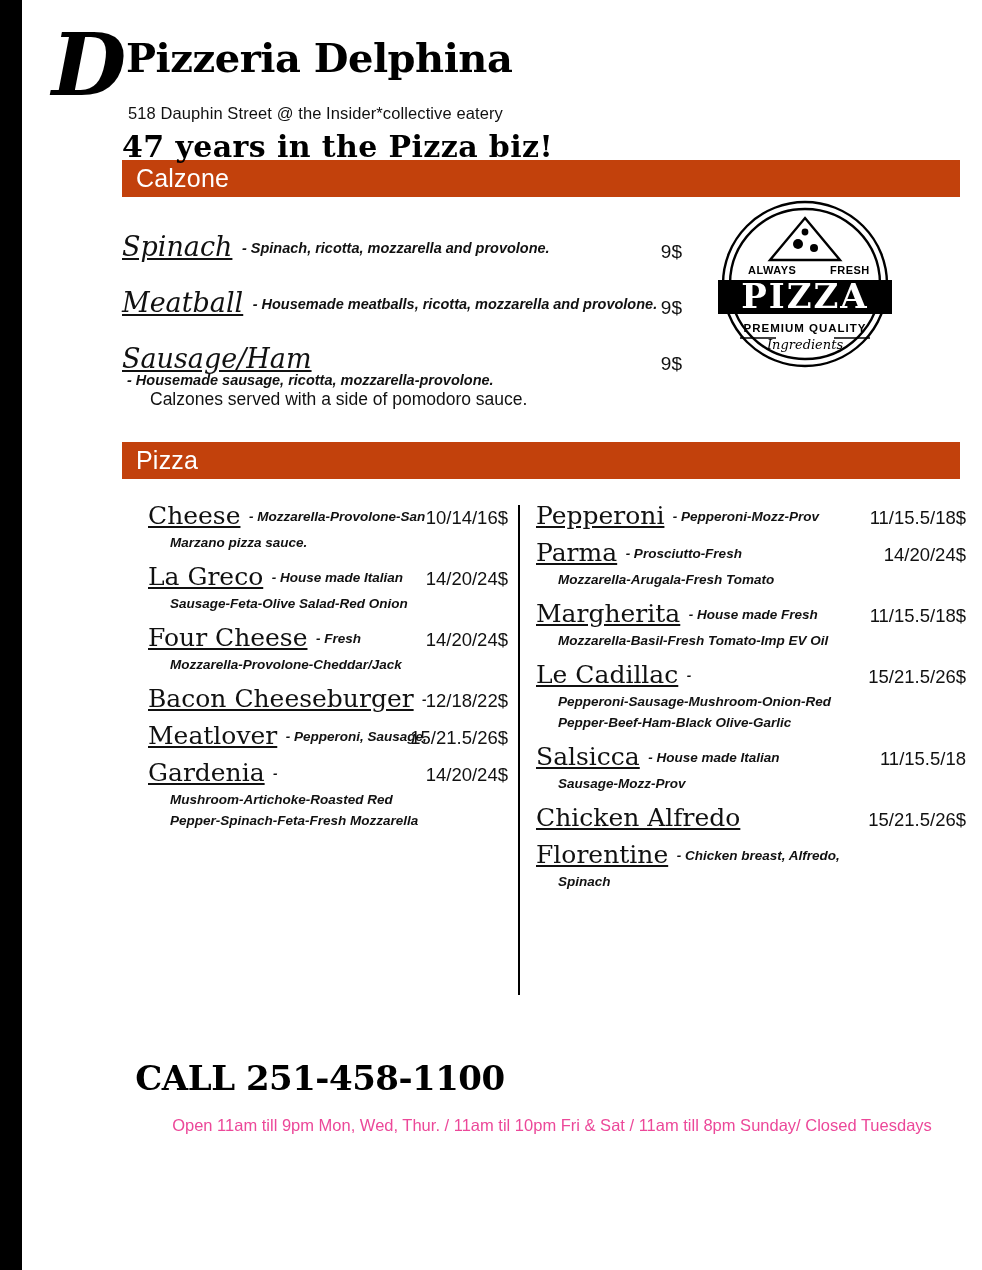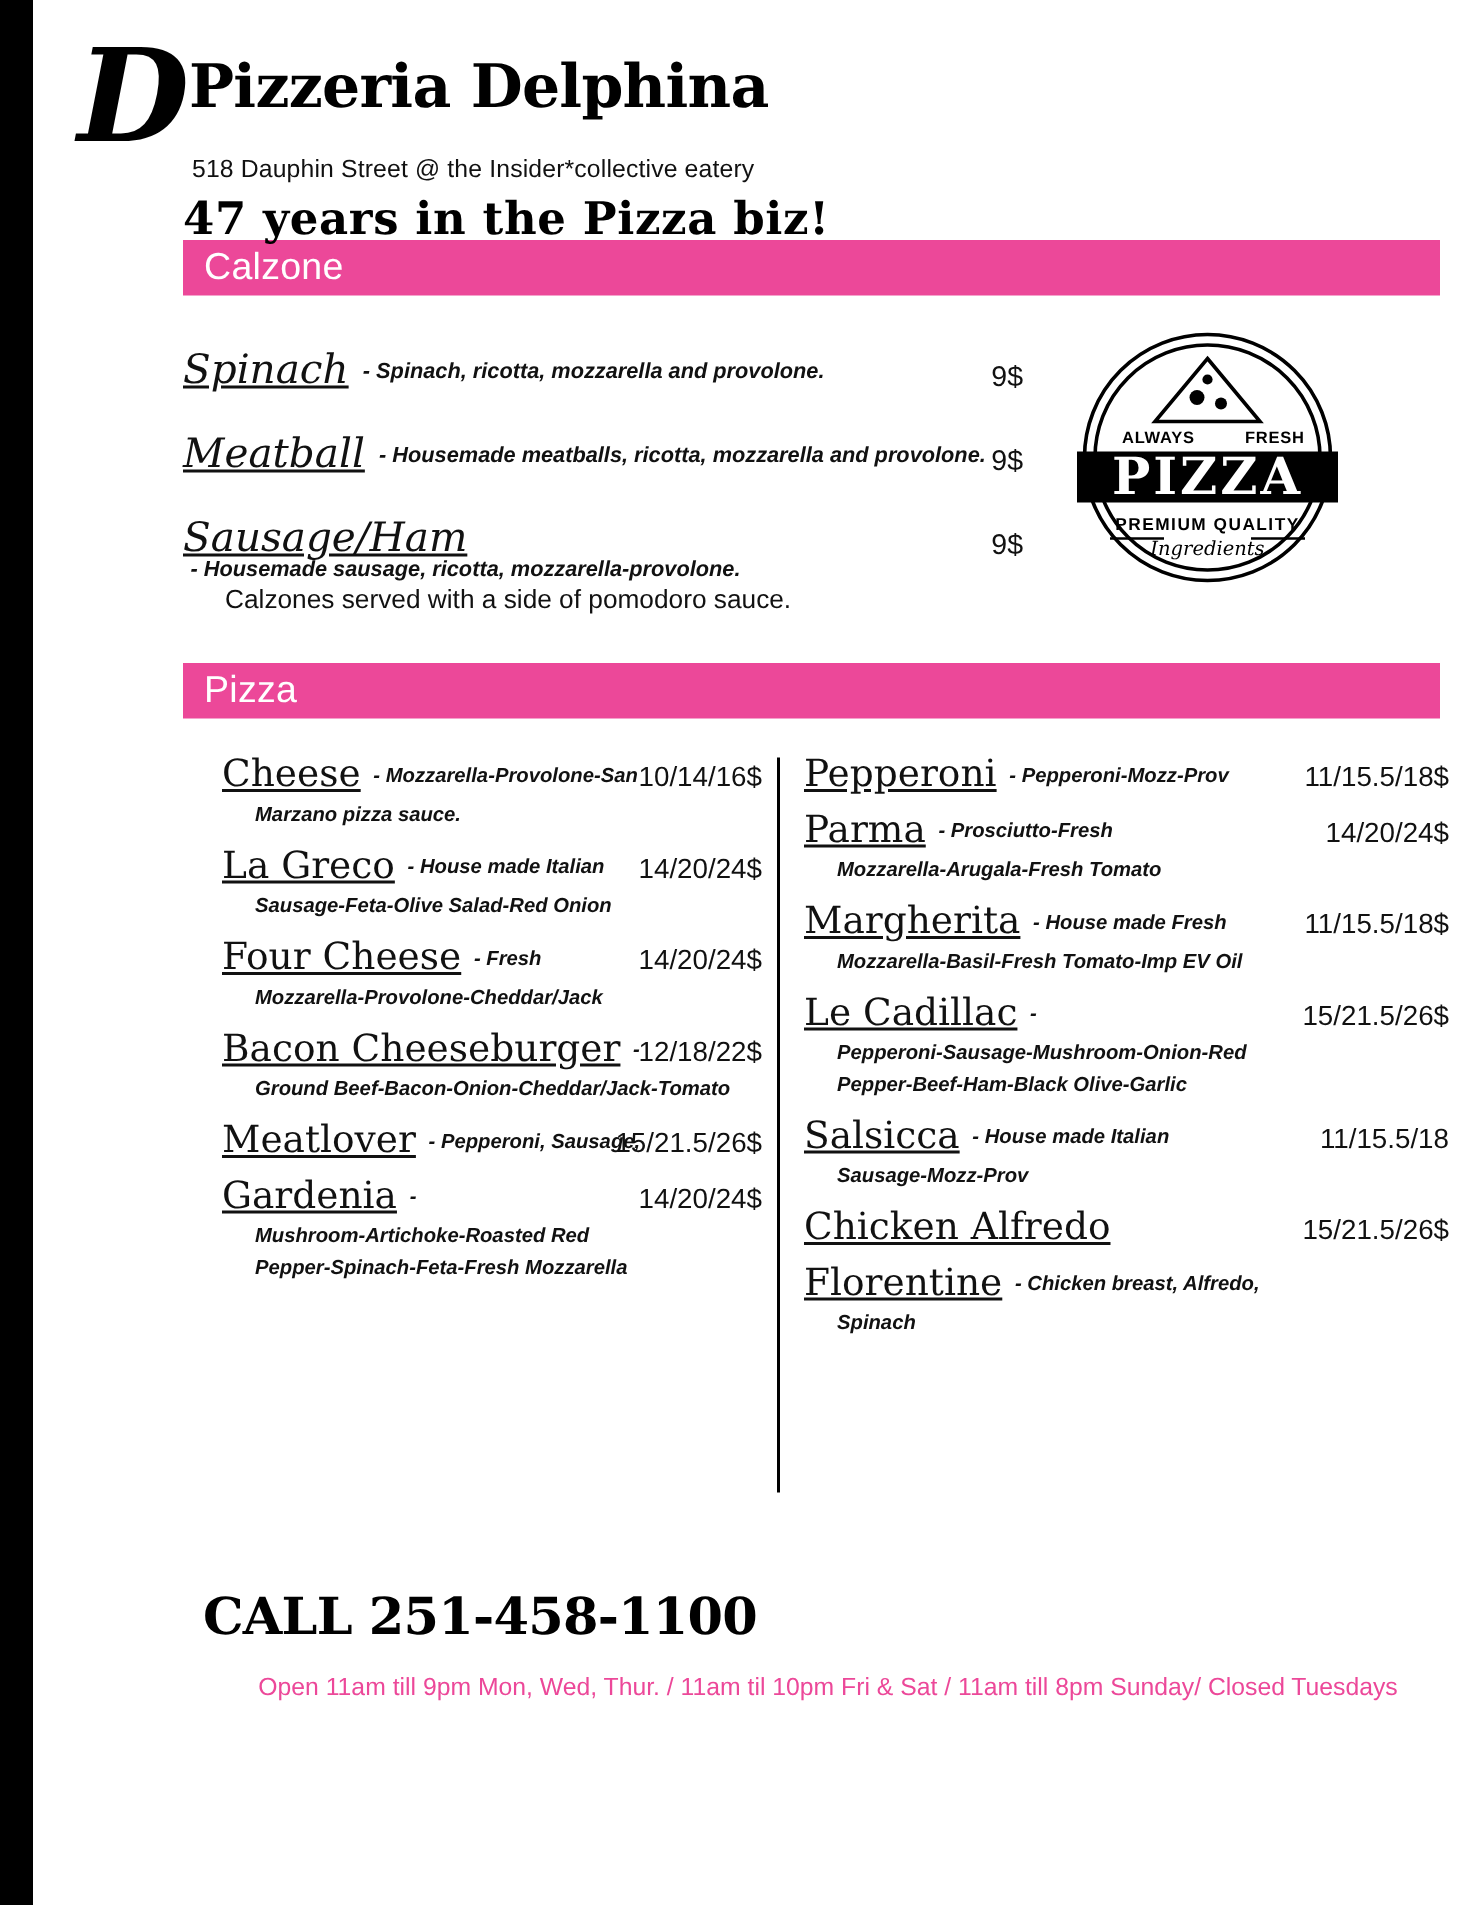--- a/index.html
+++ b/index.html
@@ -82,7 +82,7 @@
   
   .section-bar {
     margin: 0 22px 0 100px;
-    background: #ec4899;
+    background: #c2410c;
     color: #fff;
     height: 37px;
     display: flex;

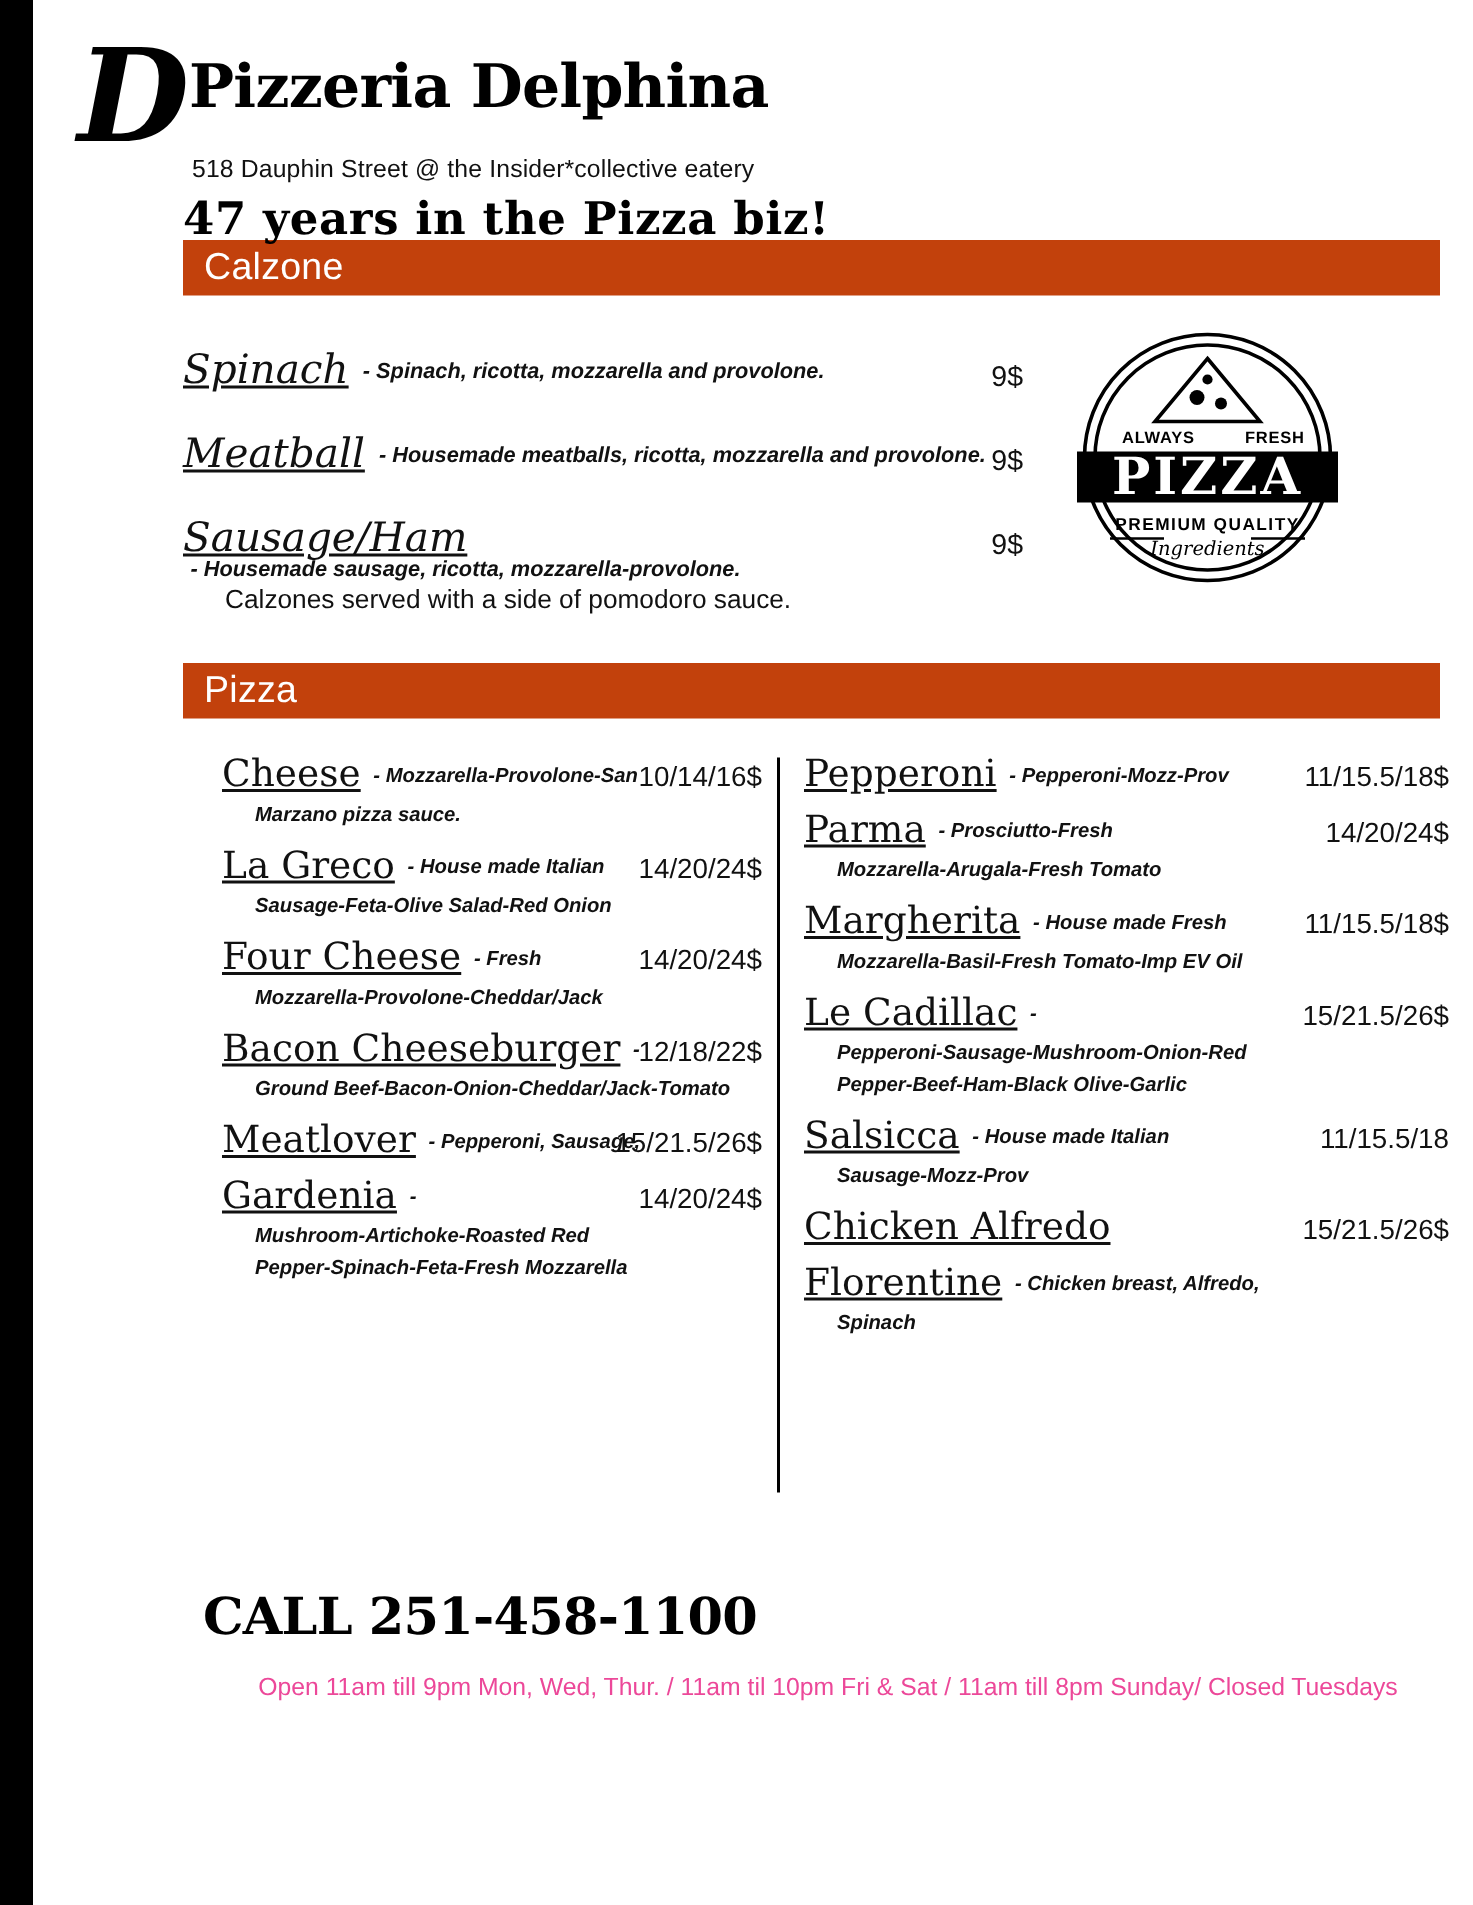--- a/index.html
+++ b/index.html
@@ -143,7 +143,7 @@
   
   .badge {
     position: absolute;
-    right: 30px; top: 22px;
+    right: 30px; top: 1px;
     width: 250px; height: 172px;
   }
   .badge svg { width: 100%; height: 100%; }

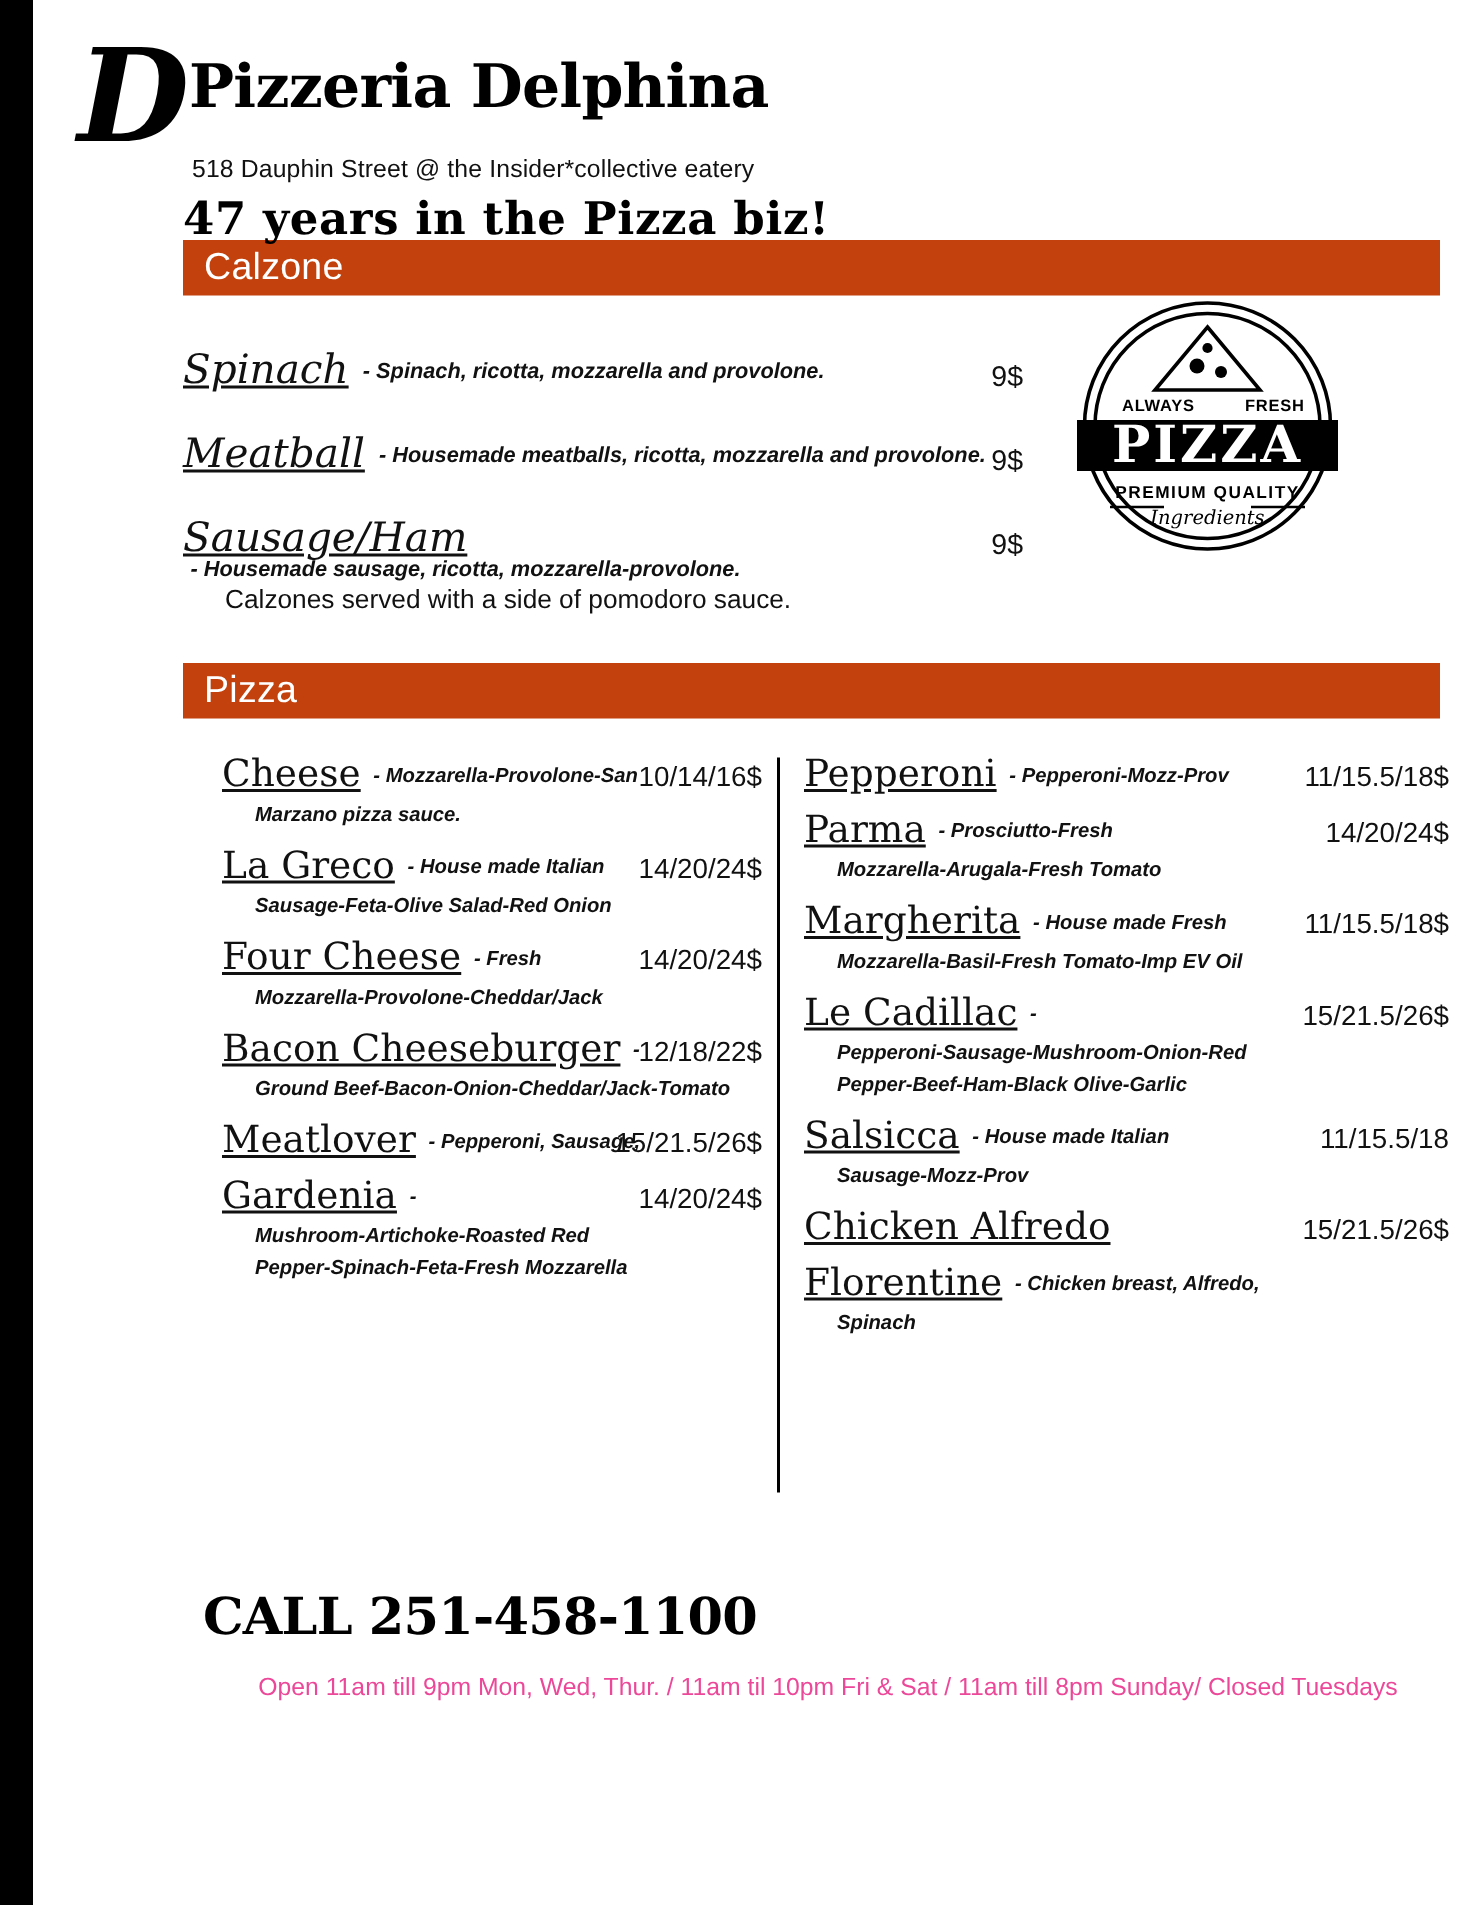--- a/index.html
+++ b/index.html
@@ -336,7 +336,6 @@
           <span class="pz-inline">-</span>
           <span class="pz-price">12/18/22$</span>
         </div>
-        <div class="pz-desc">Ground Beef-Bacon-Onion-Cheddar/Jack-Tomato</div>
       </div>
 
       <div class="pz-item">

